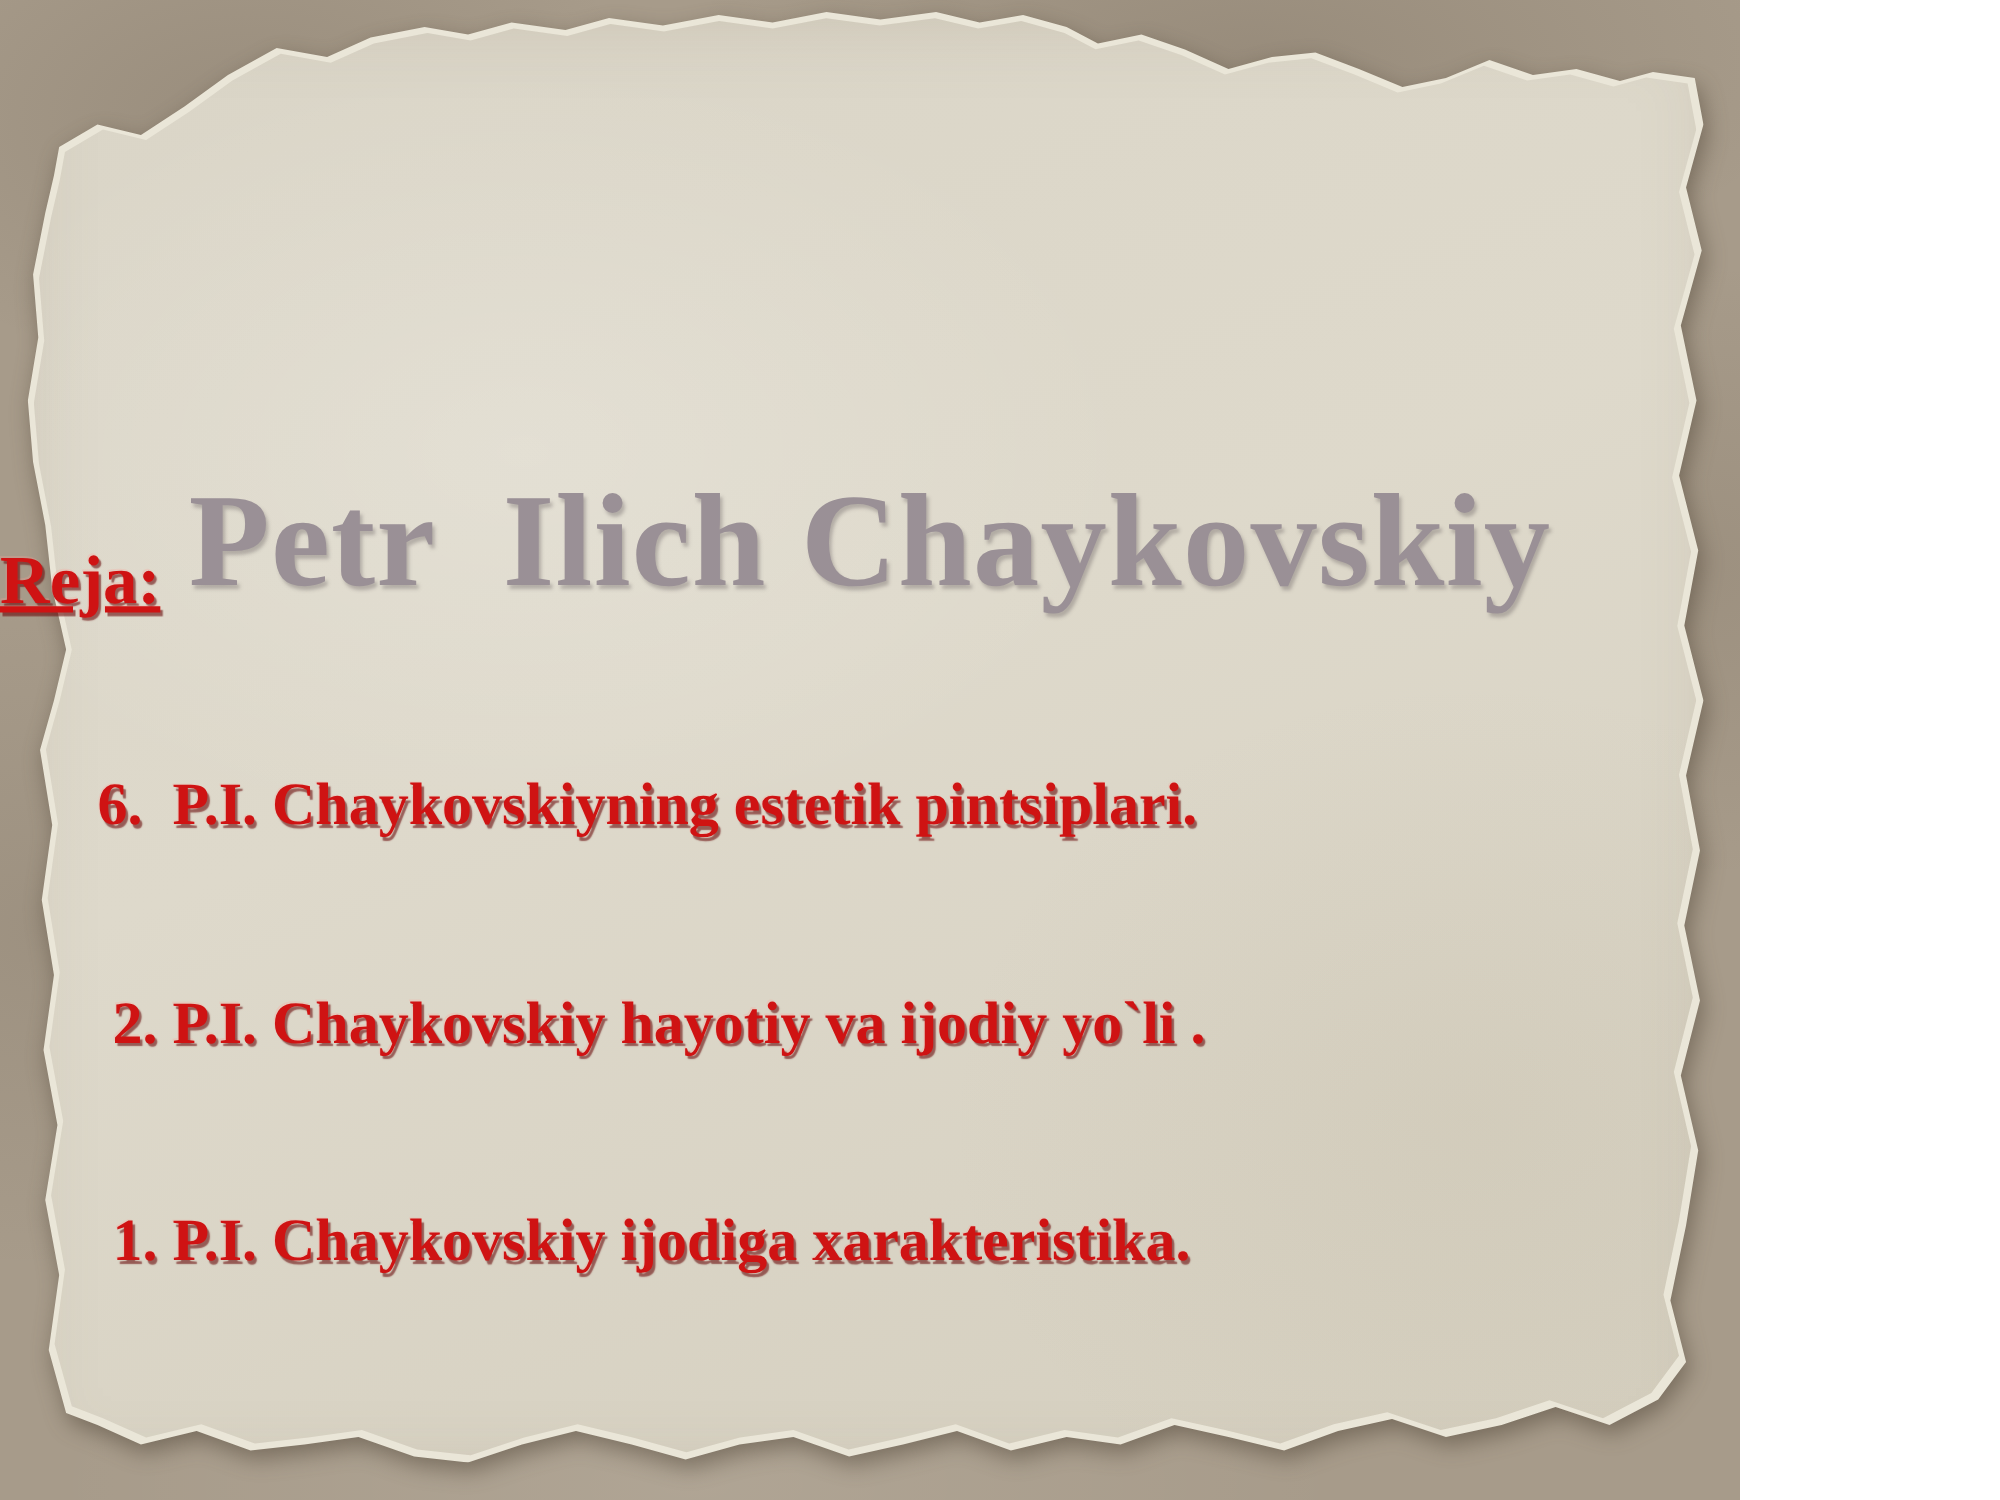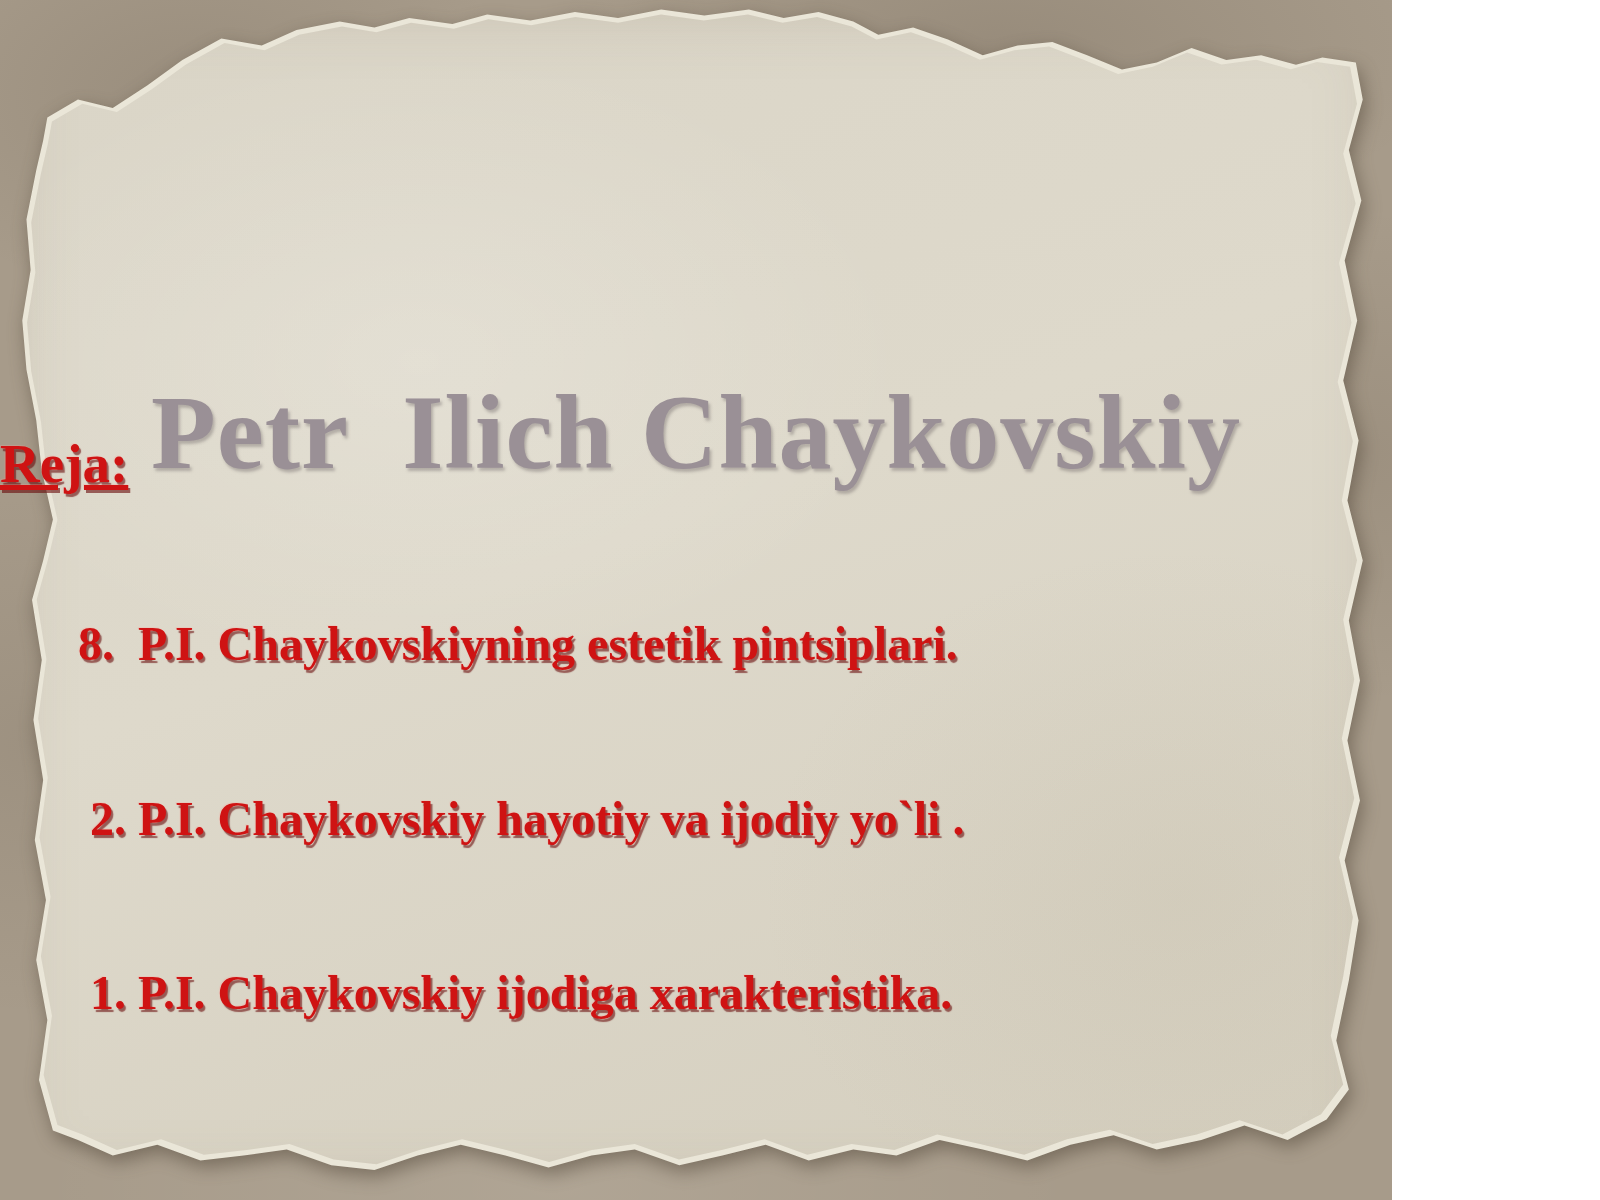--- a/index.html
+++ b/index.html
@@ -127,7 +127,7 @@
     <div class="plan-heading">Reja:</div>
 
     <div class="plan-list">
-      <div class="list-item">8.  P.I. Chaykovskiyning estetik pintsiplari.</div>
+      <div class="list-item">6.  P.I. Chaykovskiyning estetik pintsiplari.</div>
       <div class="list-item">2. P.I. Chaykovskiy hayotiy va ijodiy yo`li .</div>
       <div class="list-item">1. P.I. Chaykovskiy ijodiga xarakteristika.</div>
       

